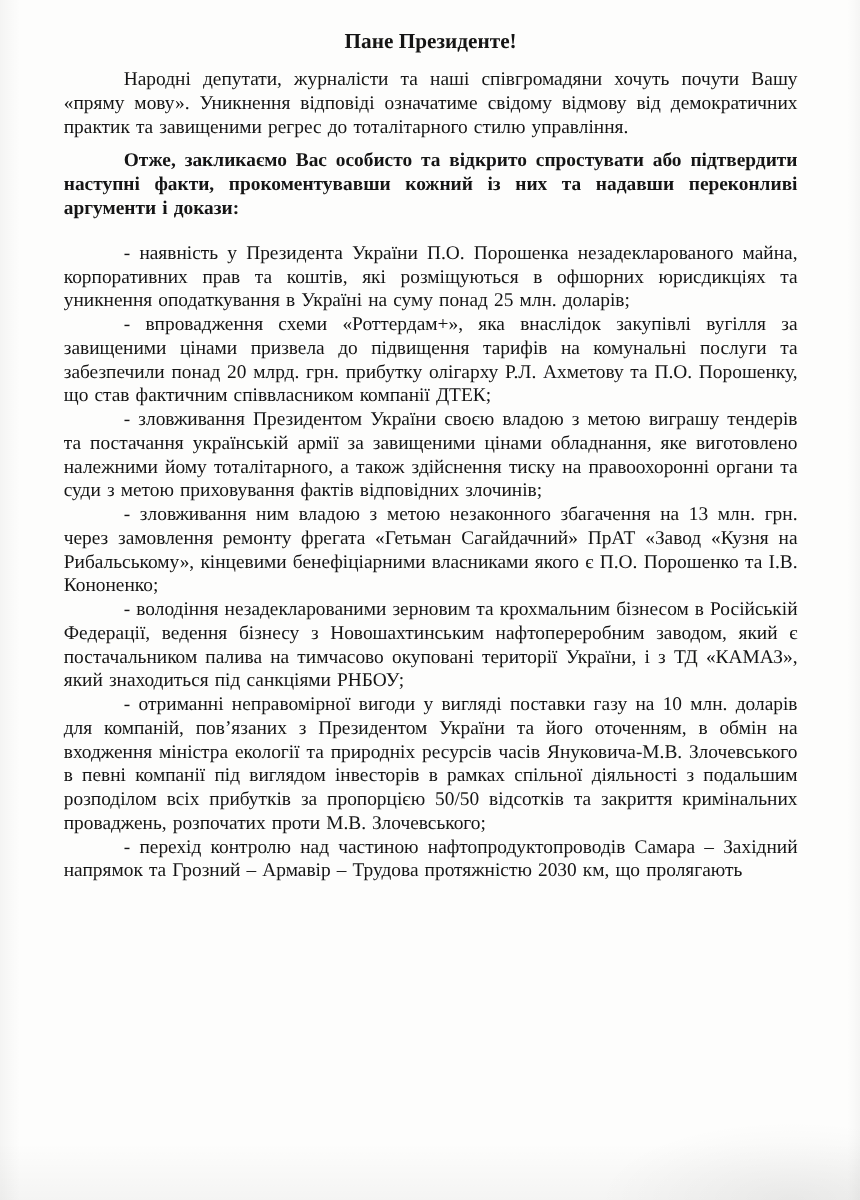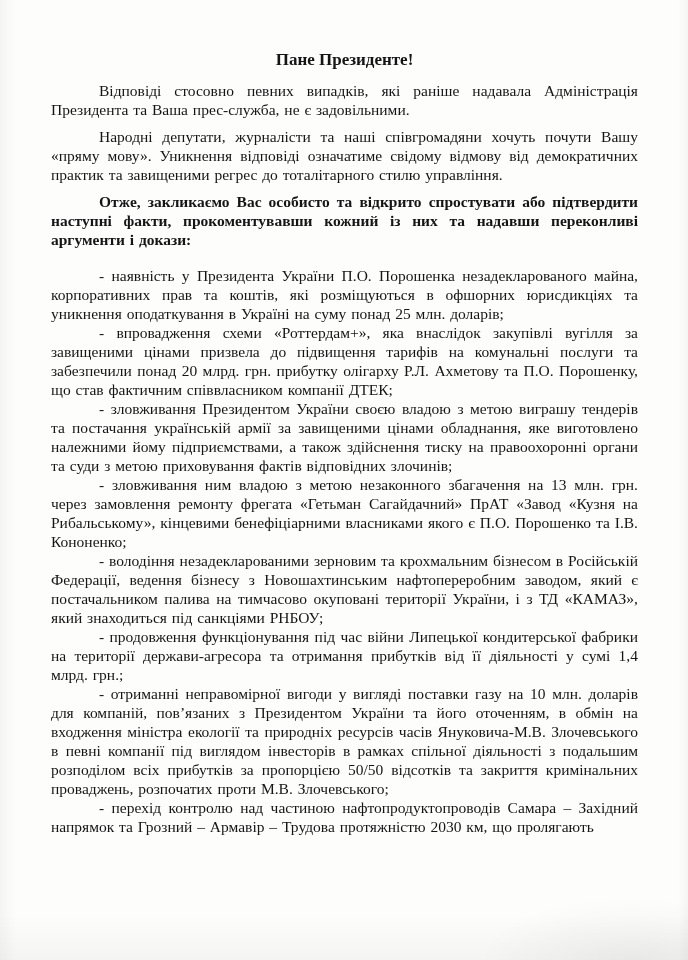--- a/index.html
+++ b/index.html
@@ -27,7 +27,7 @@
   .content {
     position: absolute;
     left: 51px;
-    top: 50px;
+    top: 23px;
     width: 587px;
   }
   .doc-title {

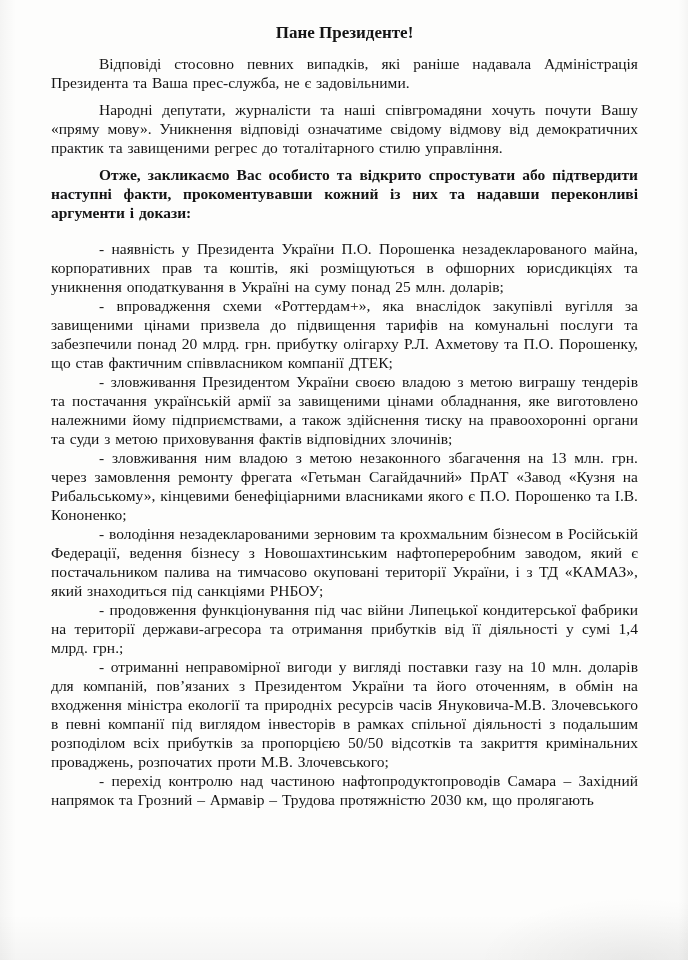--- a/index.html
+++ b/index.html
@@ -63,7 +63,6 @@
   <div class="content">
     <h1 class="doc-title">Пане Президенте!</h1>
     <div class="doc-body">
-        <p class="para">Відповіді стосовно певних випадків, які раніше надавала Адміністрація Президента та Ваша прес-служба, не є задовільними.</p>
         <p class="para">Народні депутати, журналісти та наші співгромадяни хочуть почути Вашу «пряму мову». Уникнення відповіді означатиме свідому відмову від демократичних практик та завищеними регрес до тоталітарного стилю управління.</p>
         <p class="para bold">Отже, закликаємо Вас особисто та відкрито спростувати або підтвердити наступні факти, прокоментувавши кожний із них та надавши переконливі аргументи і докази:</p>
         <p class="bullet">- наявність у Президента України П.О. Порошенка незадекларованого майна, корпоративних прав та коштів, які розміщуються в офшорних юрисдикціях та уникнення оподаткування в Україні на суму понад 25 млн. доларів;</p>

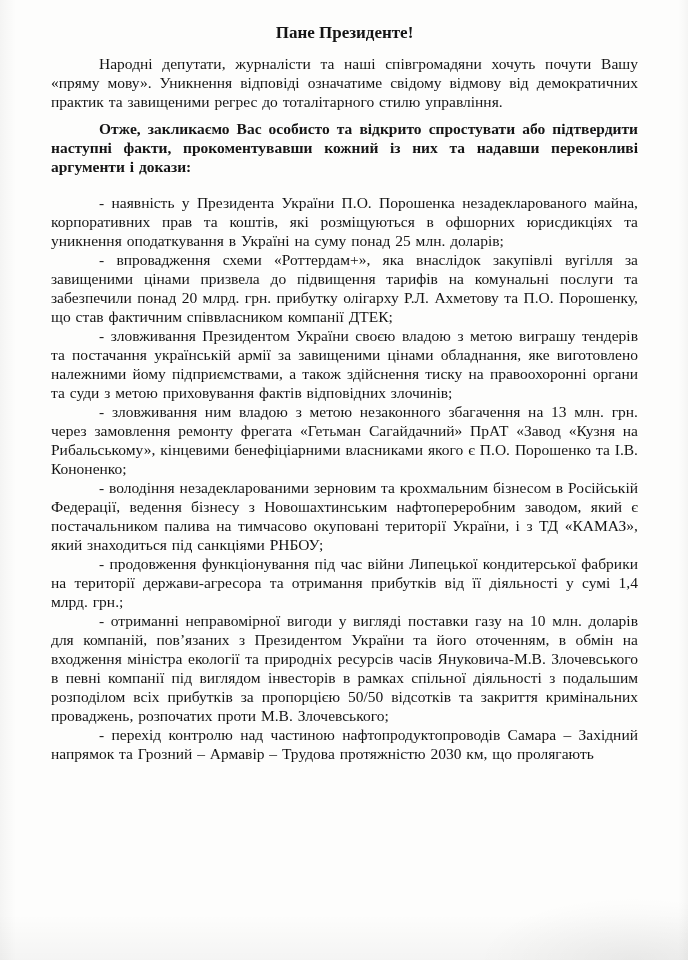--- a/index.html
+++ b/index.html
@@ -67,7 +67,7 @@
         <p class="para bold">Отже, закликаємо Вас особисто та відкрито спростувати або підтвердити наступні факти, прокоментувавши кожний із них та надавши переконливі аргументи і докази:</p>
         <p class="bullet">- наявність у Президента України П.О. Порошенка незадекларованого майна, корпоративних прав та коштів, які розміщуються в офшорних юрисдикціях та уникнення оподаткування в Україні на суму понад 25 млн. доларів;</p>
         <p class="bullet">- впровадження схеми «Роттердам+», яка внаслідок закупівлі вугілля за завищеними цінами призвела до підвищення тарифів на комунальні послуги та забезпечили понад 20 млрд. грн. прибутку олігарху Р.Л. Ахметову та П.О. Порошенку, що став фактичним співвласником компанії ДТЕК;</p>
-        <p class="bullet">- зловживання Президентом України своєю владою з метою виграшу тендерів та постачання українській армії за завищеними цінами обладнання, яке виготовлено належними йому підприємствами, а також здійснення тиску на правоохоронні органи та суди з метою приховування фактів відповідних злочинів;</p>
+        <p class="bullet">- зловживання Президентом України своєю владою з метою виграшу тендерів та постачання українській армії за завищеними цінами обладнання, яке виготовлено належними йому тоталітарного, а також здійснення тиску на правоохоронні органи та суди з метою приховування фактів відповідних злочинів;</p>
         <p class="bullet">- зловживання ним владою з метою незаконного збагачення на 13 млн. грн. через замовлення ремонту фрегата «Гетьман Сагайдачний» ПрАТ «Завод «Кузня на Рибальському», кінцевими бенефіціарними власниками якого є П.О. Порошенко та І.В. Кононенко;</p>
         <p class="bullet">- володіння незадекларованими зерновим та крохмальним бізнесом в Російській Федерації, ведення бізнесу з Новошахтинським нафтопереробним заводом, який є постачальником палива на тимчасово окуповані території України, і з ТД «КАМАЗ», який знаходиться під санкціями РНБОУ;</p>
         <p class="bullet">- продовження функціонування під час війни Липецької кондитерської фабрики на території держави-агресора та отримання прибутків від її діяльності у сумі 1,4 млрд. грн.;</p>

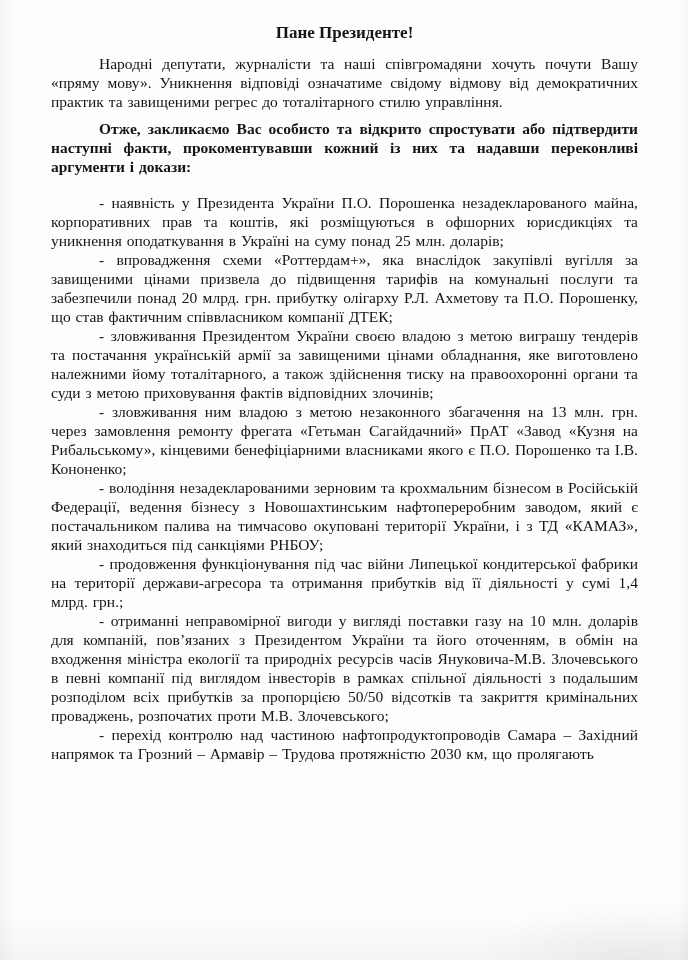--- a/index.html
+++ b/index.html
@@ -70,7 +70,6 @@
         <p class="bullet">- зловживання Президентом України своєю владою з метою виграшу тендерів та постачання українській армії за завищеними цінами обладнання, яке виготовлено належними йому тоталітарного, а також здійснення тиску на правоохоронні органи та суди з метою приховування фактів відповідних злочинів;</p>
         <p class="bullet">- зловживання ним владою з метою незаконного збагачення на 13 млн. грн. через замовлення ремонту фрегата «Гетьман Сагайдачний» ПрАТ «Завод «Кузня на Рибальському», кінцевими бенефіціарними власниками якого є П.О. Порошенко та І.В. Кононенко;</p>
         <p class="bullet">- володіння незадекларованими зерновим та крохмальним бізнесом в Російській Федерації, ведення бізнесу з Новошахтинським нафтопереробним заводом, який є постачальником палива на тимчасово окуповані території України, і з ТД «КАМАЗ», який знаходиться під санкціями РНБОУ;</p>
-        <p class="bullet">- продовження функціонування під час війни Липецької кондитерської фабрики на території держави-агресора та отримання прибутків від її діяльності у сумі 1,4 млрд. грн.;</p>
         <p class="bullet">- отриманні неправомірної вигоди у вигляді поставки газу на 10 млн. доларів для компаній, пов’язаних з Президентом України та його оточенням, в обмін на входження міністра екології та природніх ресурсів часів Януковича-М.В. Злочевського в певні компанії під виглядом інвесторів в рамках спільної діяльності з подальшим розподілом всіх прибутків за пропорцією 50/50 відсотків та закриття кримінальних проваджень, розпочатих проти М.В. Злочевського;</p>
         <p class="bullet">- перехід контролю над частиною нафтопродуктопроводів Самара – Західний напрямок та Грозний – Армавір – Трудова протяжністю 2030 км, що пролягають</p>
       </div>

